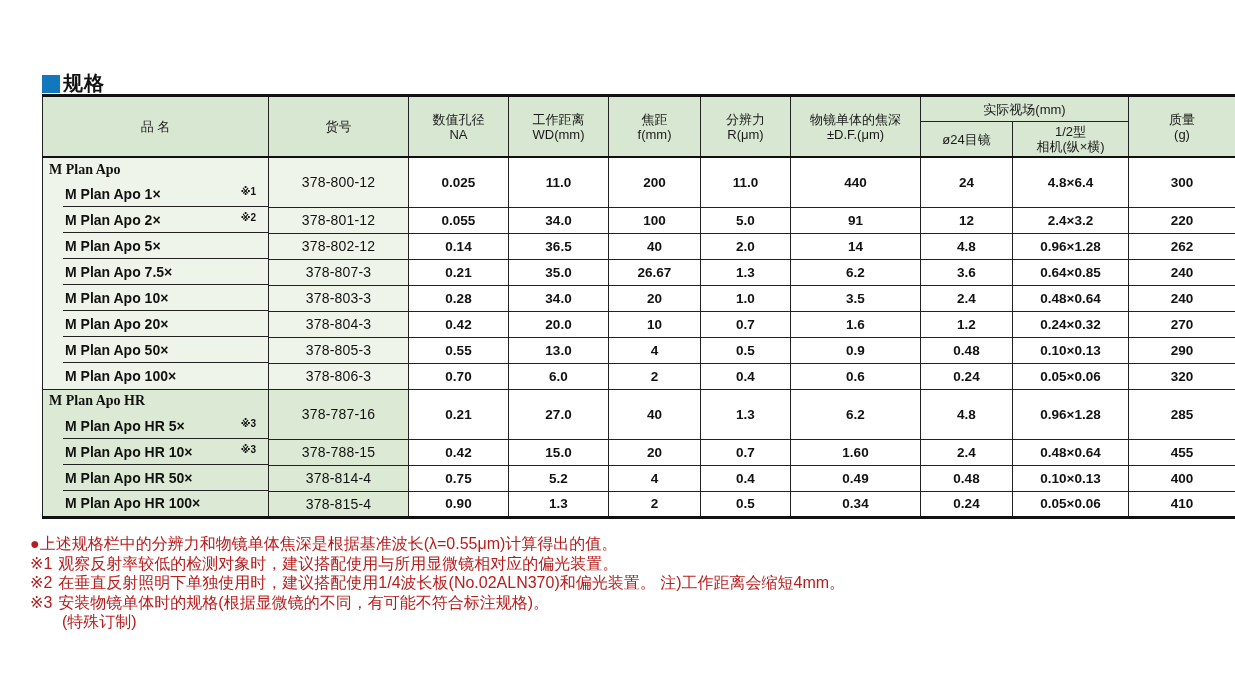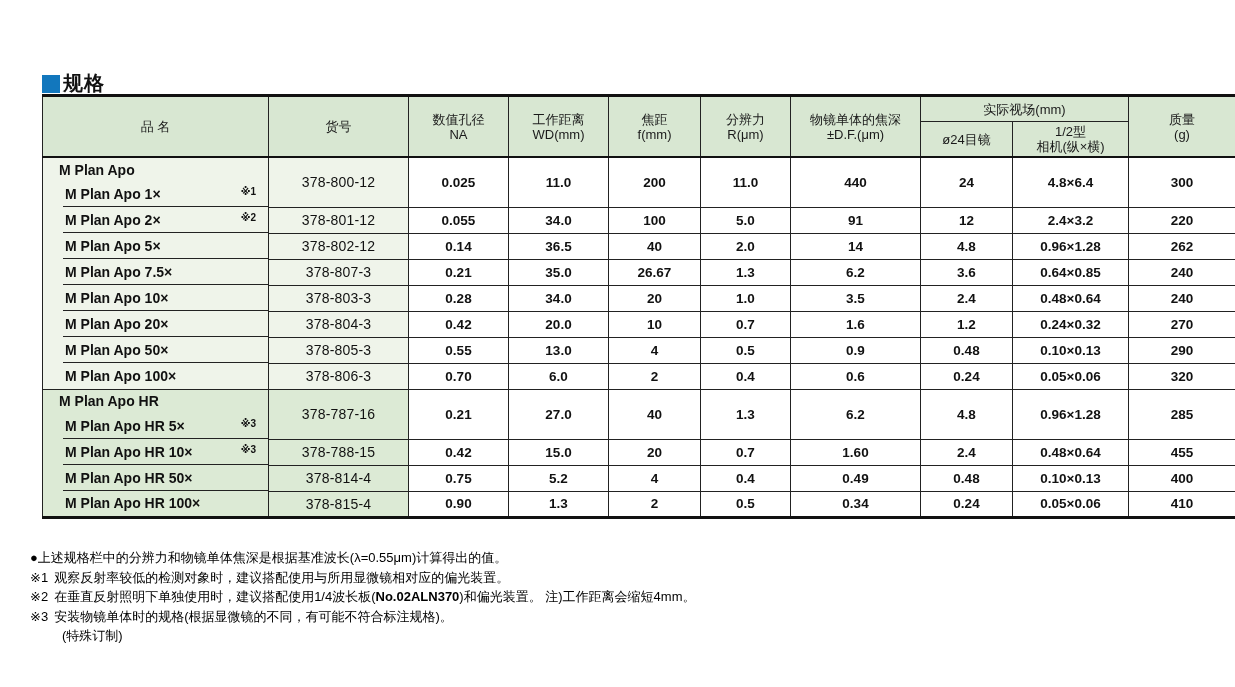--- a/index.html
+++ b/index.html
@@ -41,7 +41,7 @@
   td.name-cell{text-align:left;border-top:none;position:relative;}
   td.name-cell .name-wrap{display:flex;align-items:center;padding-left:22px;padding-right:12px;}
   td.name-cell.group-name{border-top:1px solid #222;}
-  td.name-cell.group-name .name-wrap{padding-left:16px;}
+  td.name-cell.group-name .name-wrap{padding-left:6px;font-family:Liberation Serif, serif;}
   td.name-cell .pname{font-weight:700;font-size:14px;}
   td.name-cell .marker{margin-left:auto;font-size:10px;font-weight:700;position:relative;top:-3px;}
   td.name-cell.rule::before{

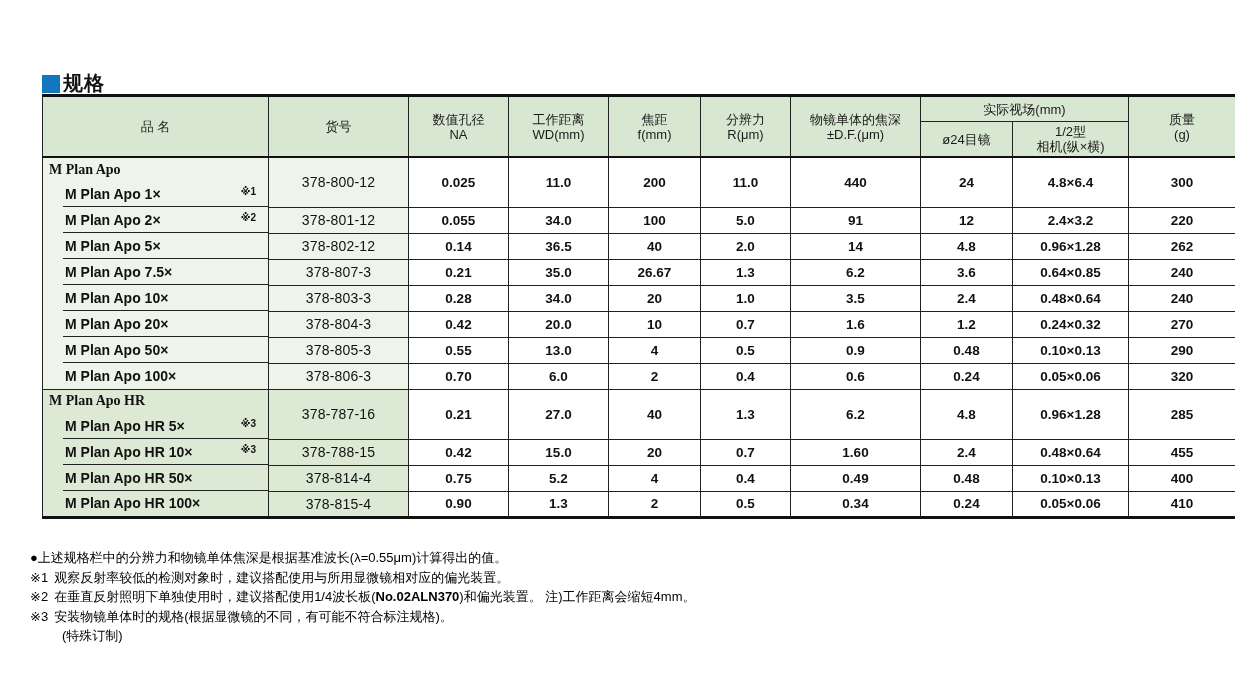--- a/index.html
+++ b/index.html
@@ -52,7 +52,7 @@
   .sec-1 td.name-cell,.sec-1 td.code-cell{background:#dcead5;}
 
   
-  .footnotes{position:absolute;left:30px;top:548px;font-size:13px;line-height:19.5px;color:#000000;}
+  .footnotes{position:absolute;left:30px;top:534px;font-size:16px;line-height:19.5px;color:#b91c1c;}
   .fn-line{white-space:nowrap;}
   .fn-line.indent{padding-left:32px;}
   .fn-mark{display:inline;}

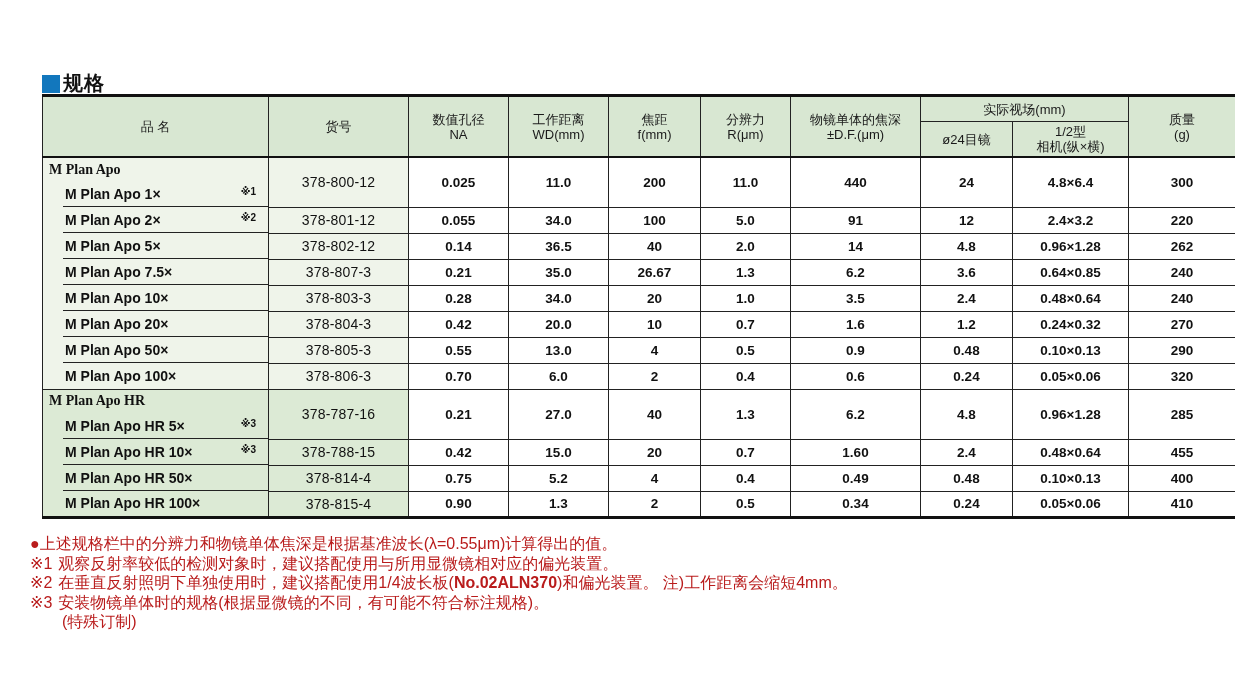--- a/index.html
+++ b/index.html
@@ -57,7 +57,7 @@
   .fn-line.indent{padding-left:32px;}
   .fn-mark{display:inline;}
   .fn-mark.gap{margin-right:6px;}
-  .fn-line b{font-weight:700;}
+  .fn-line b{font-weight:400;}
 </style>
 </head>
 <body>

